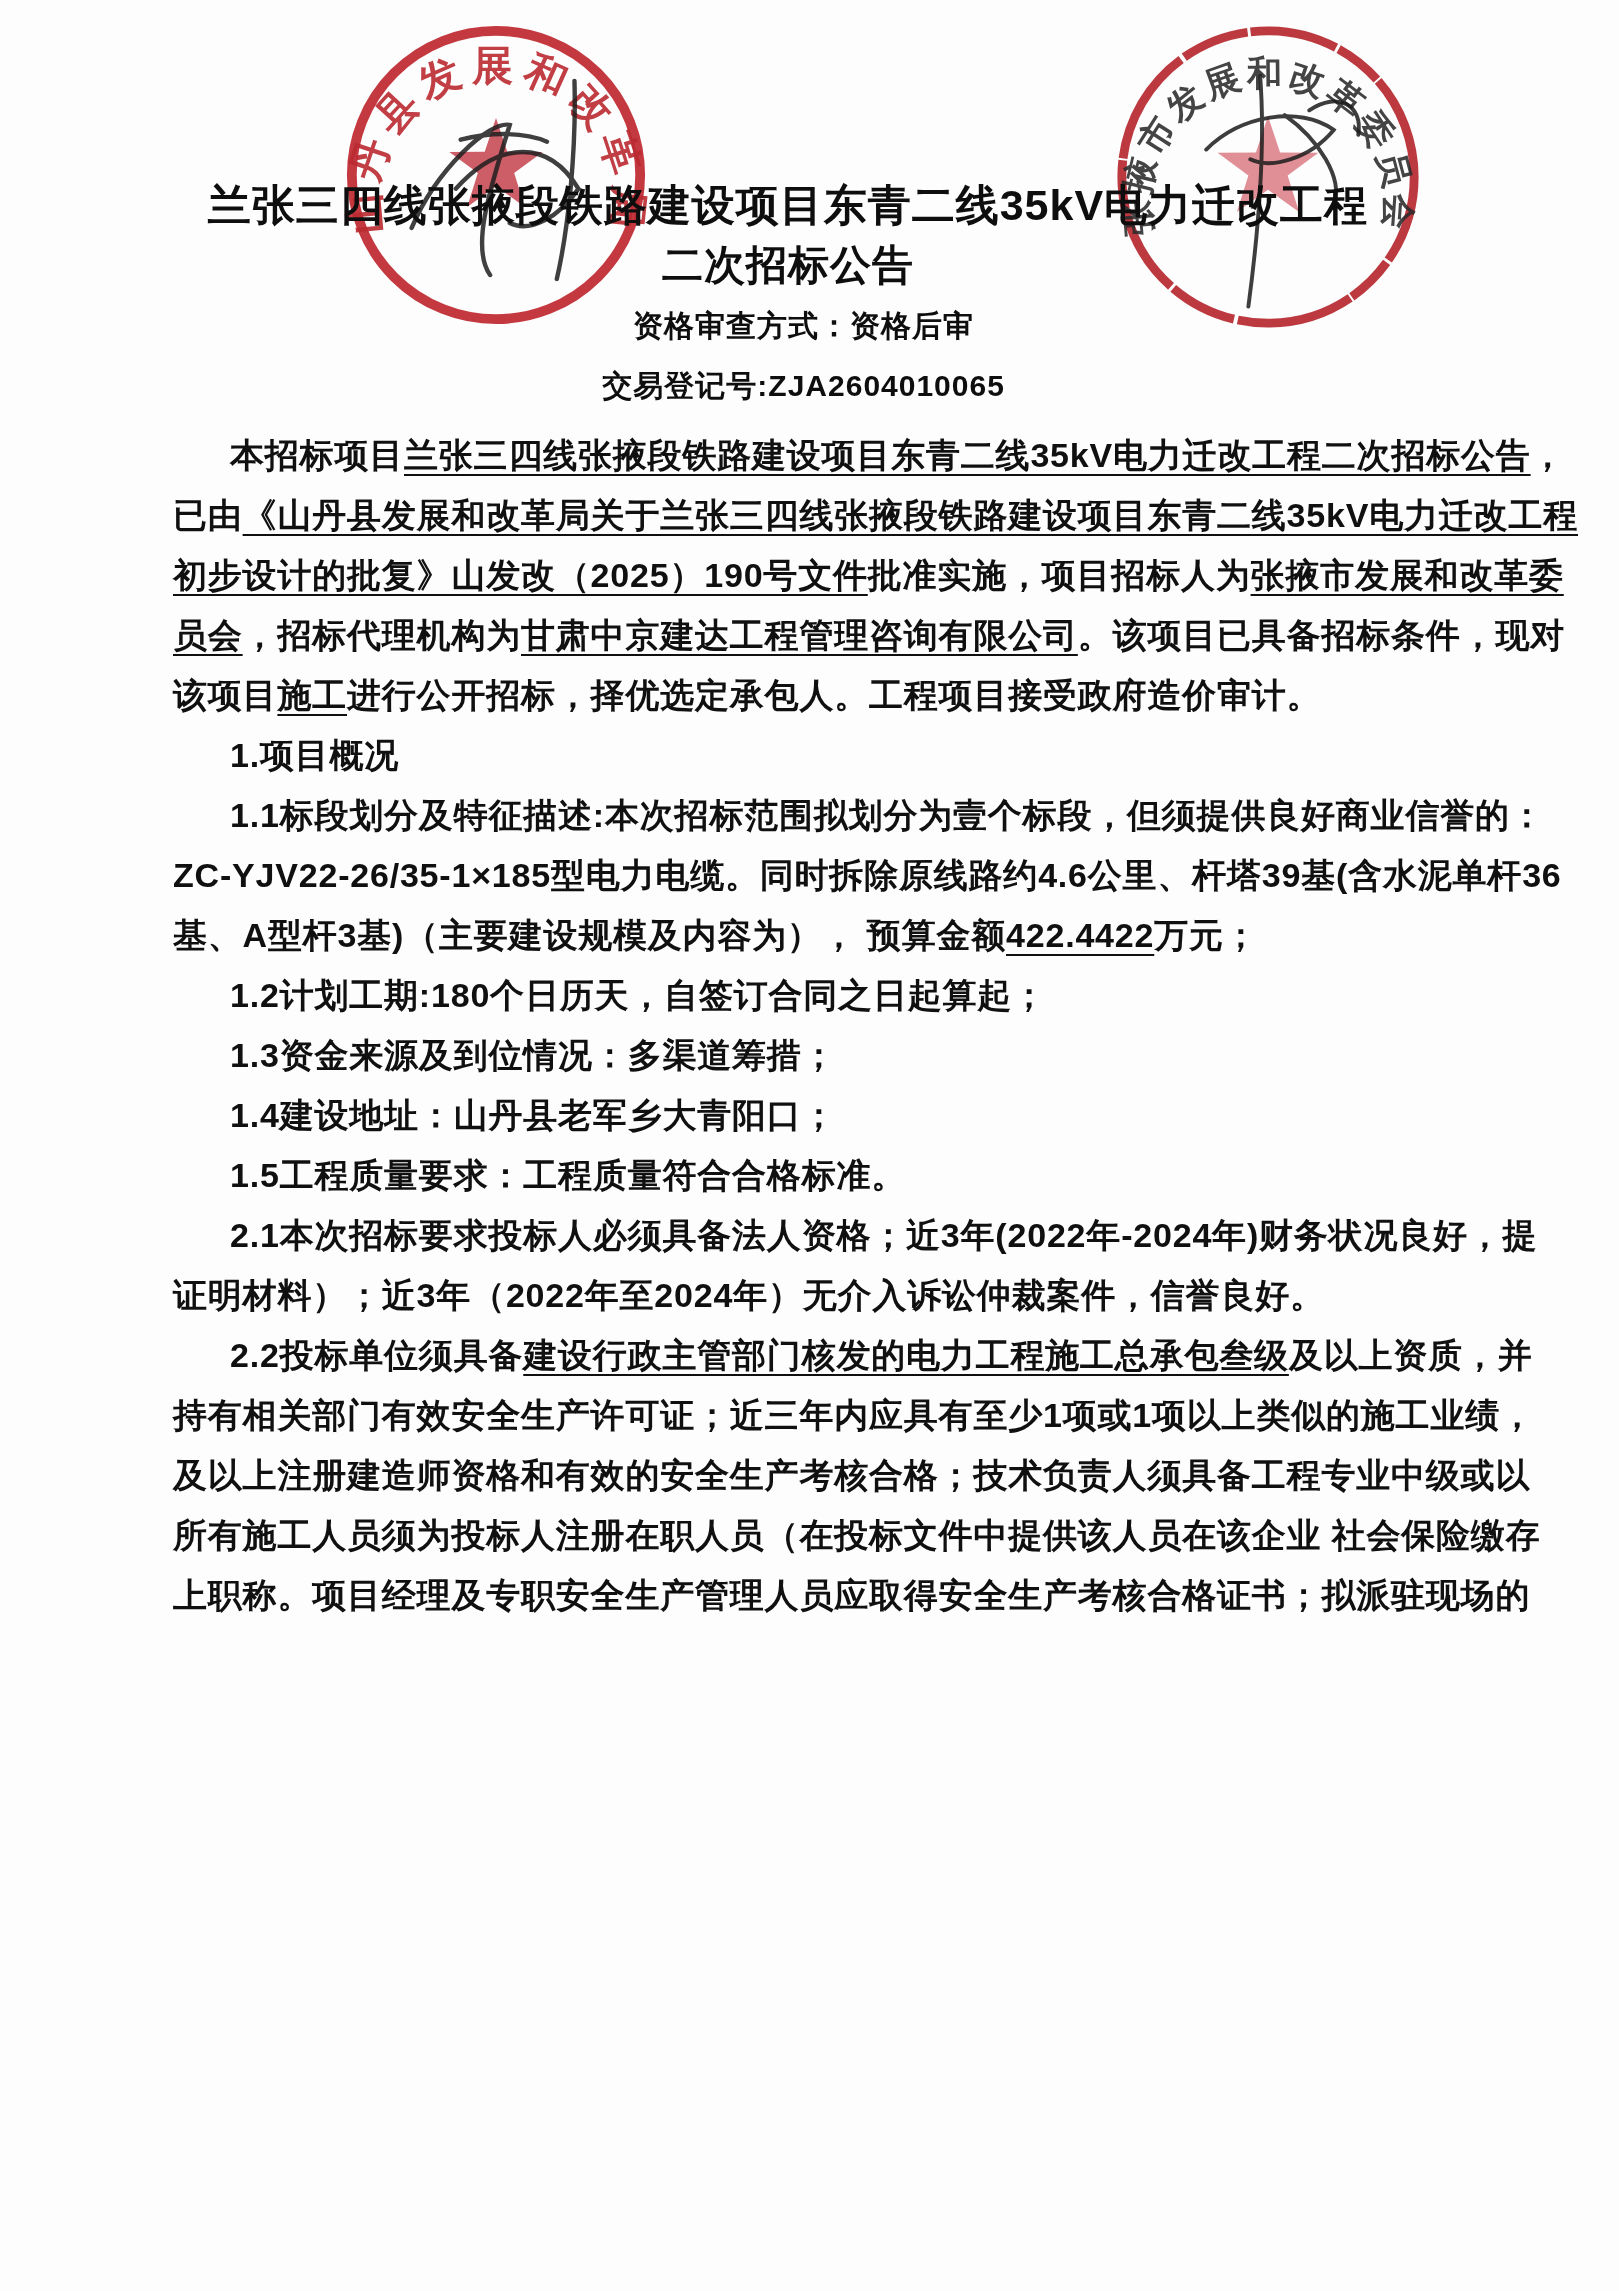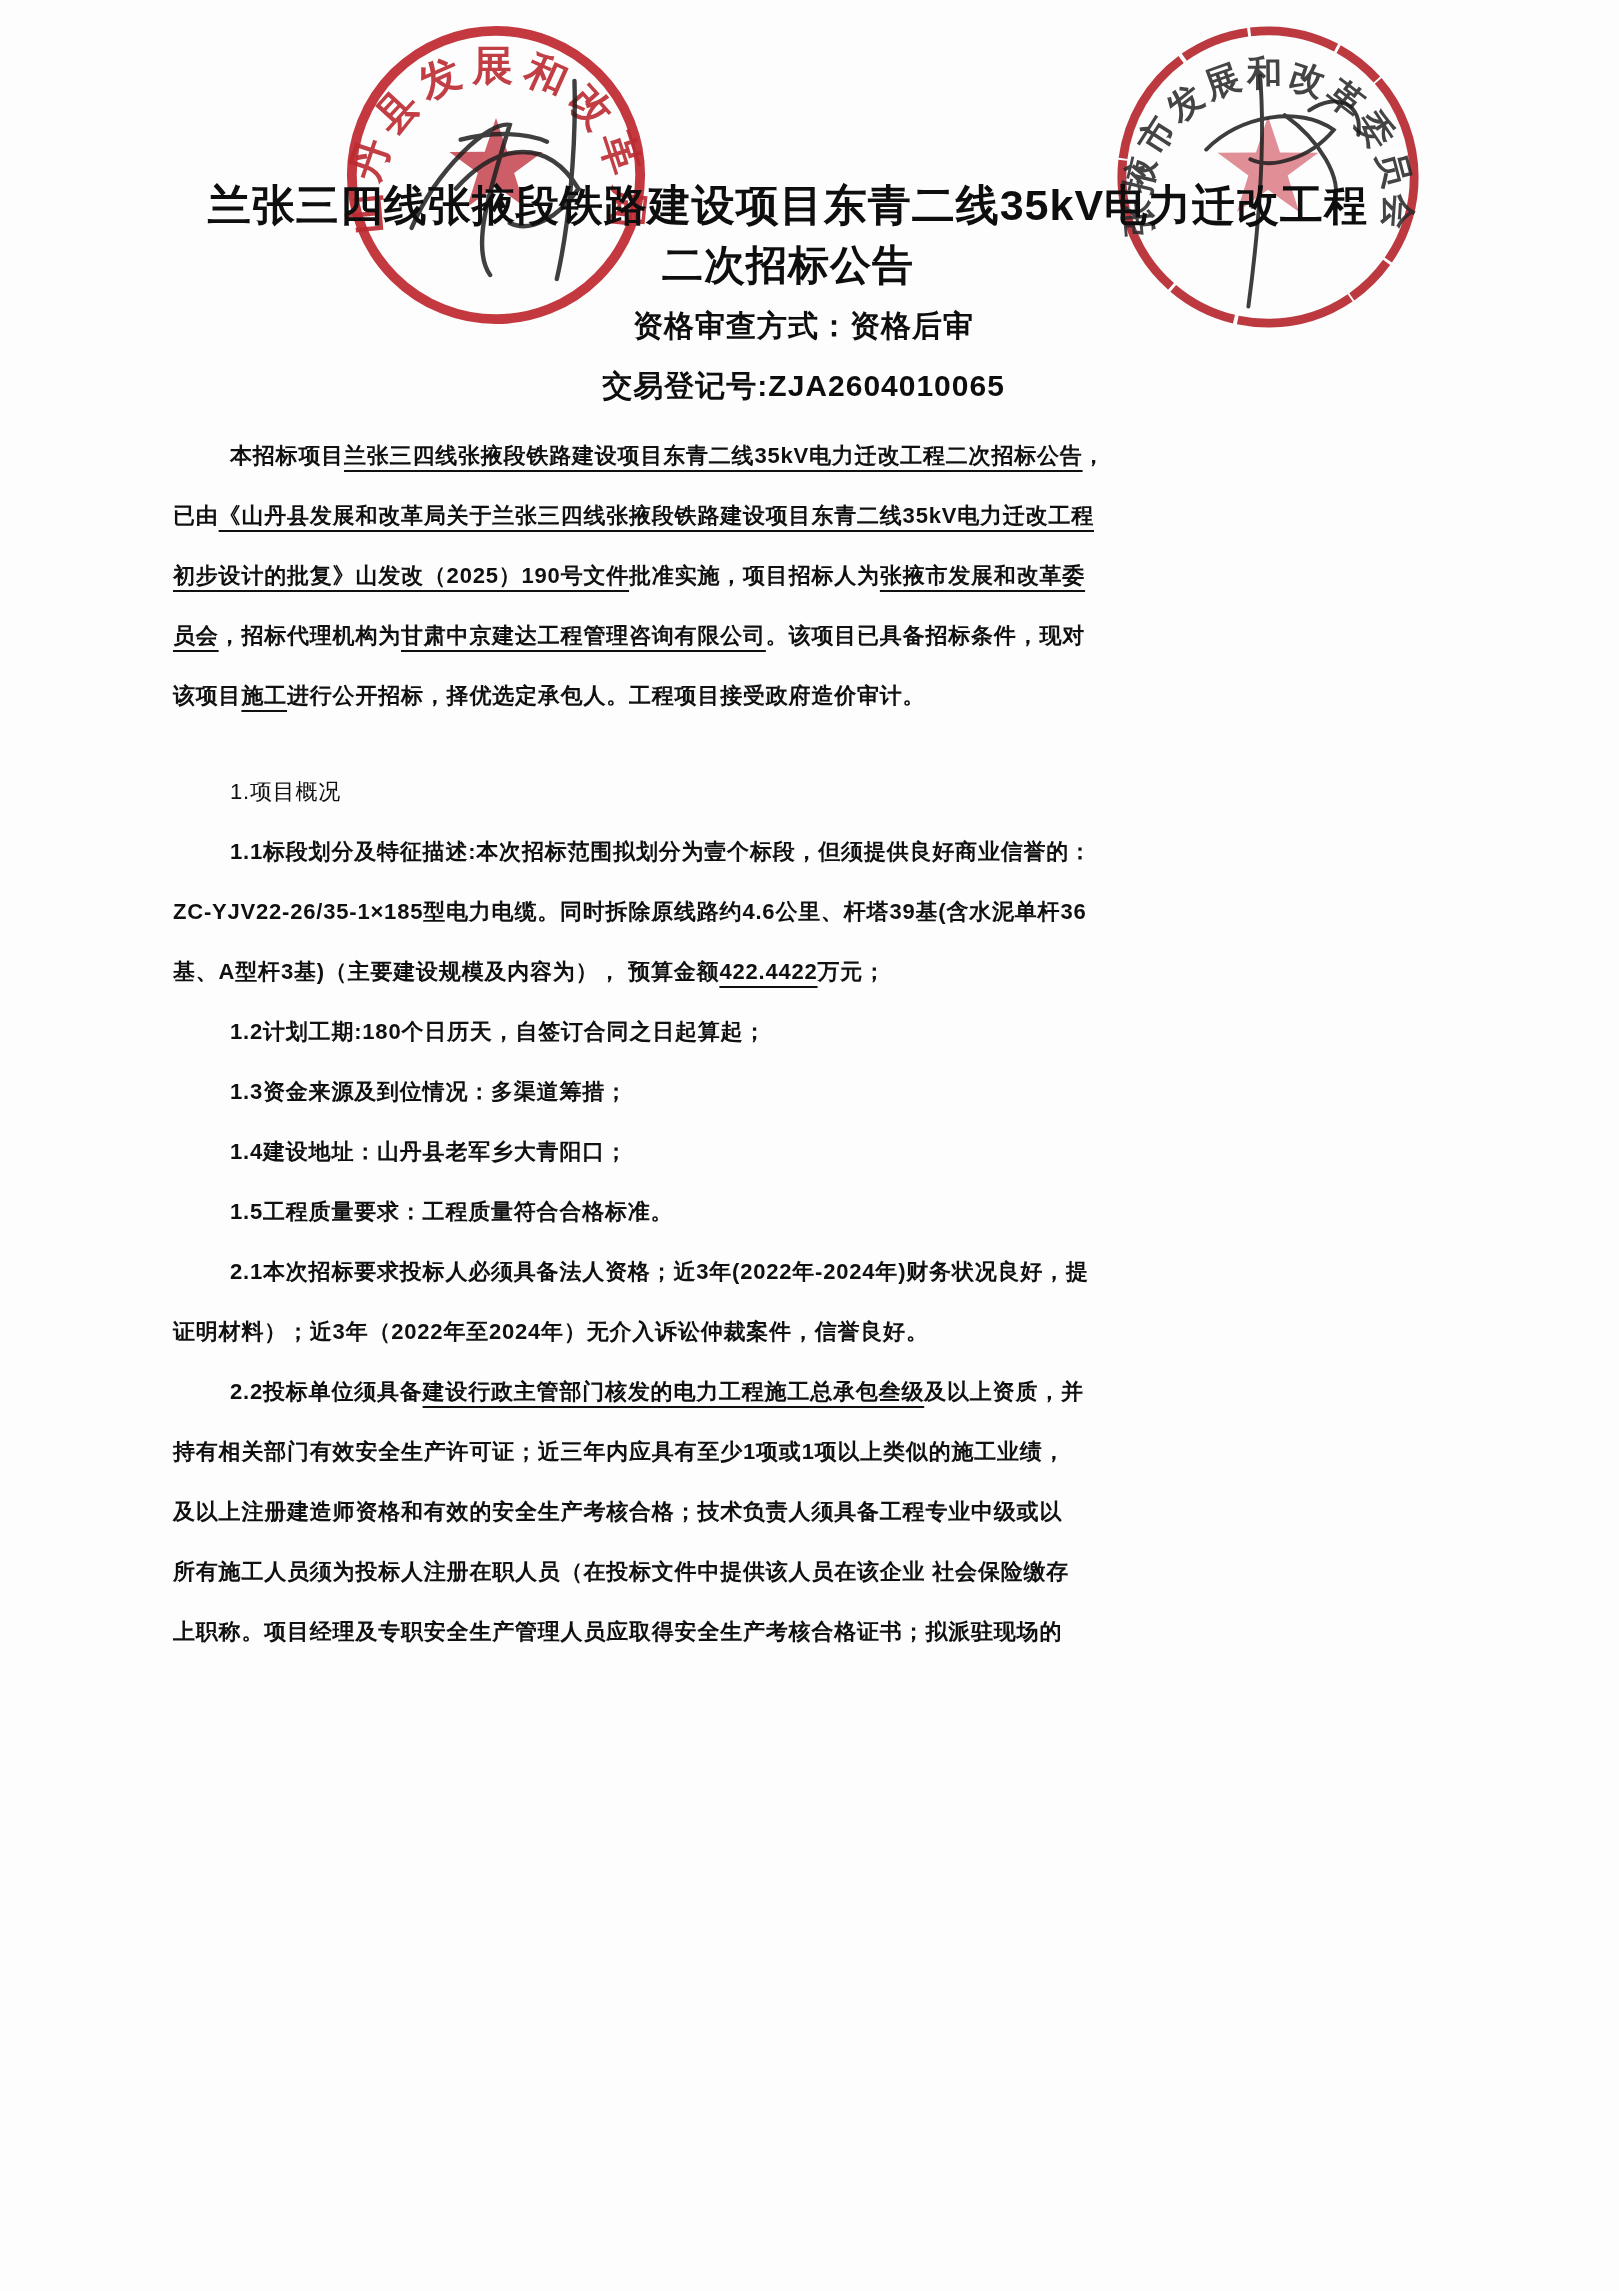--- a/index.html
+++ b/index.html
@@ -31,7 +31,7 @@
   #sub2{top:366px;}
   #body-lines{
     position:absolute;left:173px;top:435px;width:1280px;
-    font-size:22px;font-weight:600;color:#101010;
+    font-size:34px;font-weight:600;color:#101010;
   }
   .line{height:60px;line-height:41px;letter-spacing:0.8px;white-space:nowrap;}
   .indent{padding-left:57px;}

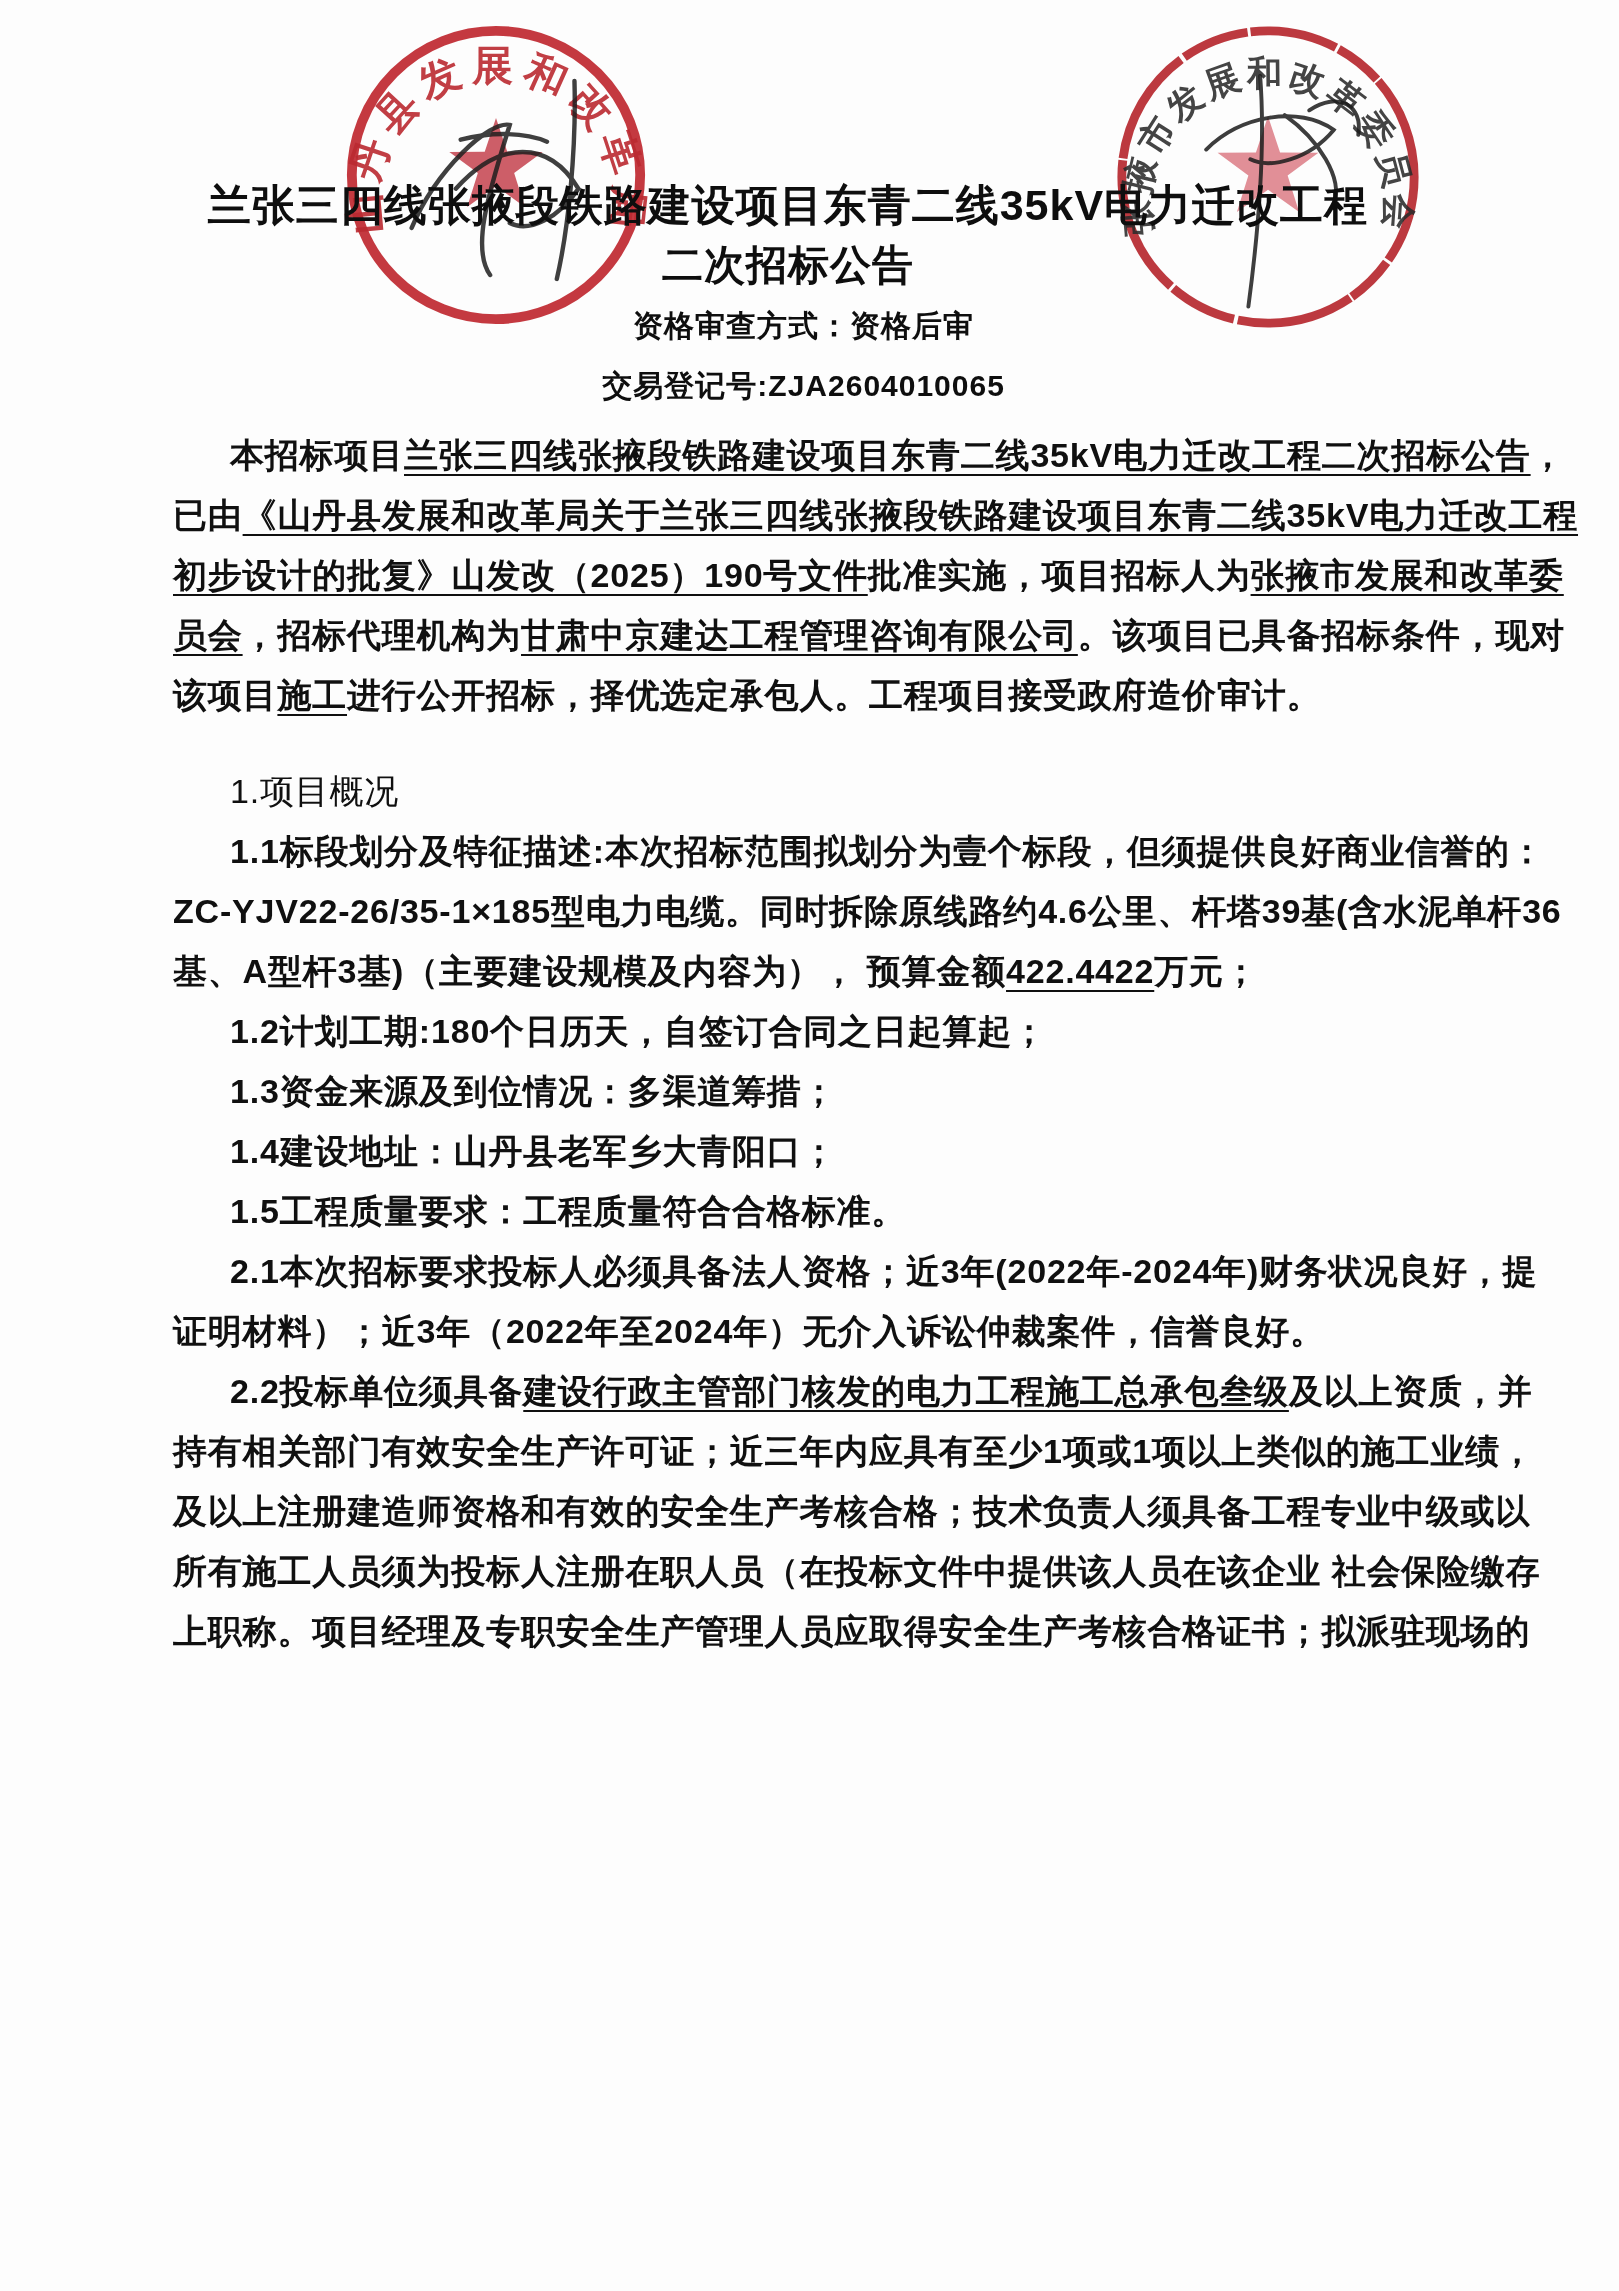--- a/index.html
+++ b/index.html
@@ -35,7 +35,7 @@
   }
   .line{height:60px;line-height:41px;letter-spacing:0.8px;white-space:nowrap;}
   .indent{padding-left:57px;}
-  .bold{font-weight:400;margin-top:36px;}
+  .bold{font-weight:700;}
   .u{text-decoration:underline;text-underline-offset:6.9px;text-decoration-thickness:2px;}
 </style>
 </head>

